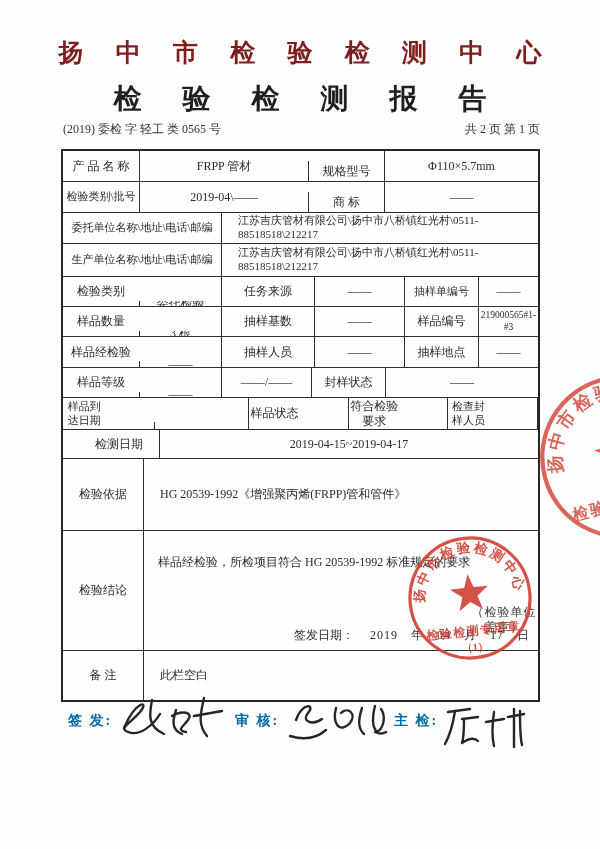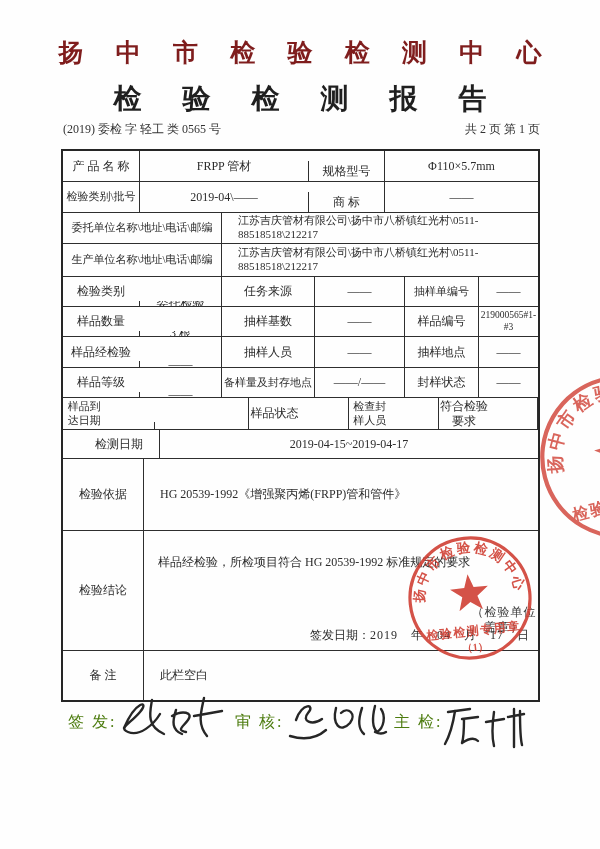--- a/index.html
+++ b/index.html
@@ -129,7 +129,6 @@
     <div class="row h29">
       <div class="cell cfirst wC1">样品等级</div>
       <div class="cell wC2">——</div>
-      <div class="cell wC3 fs11">备样量及封存地点</div>
       <div class="cell wC4">——/——</div>
       <div class="cell wC5">封样状态</div>
       <div class="cell flex1">——</div>

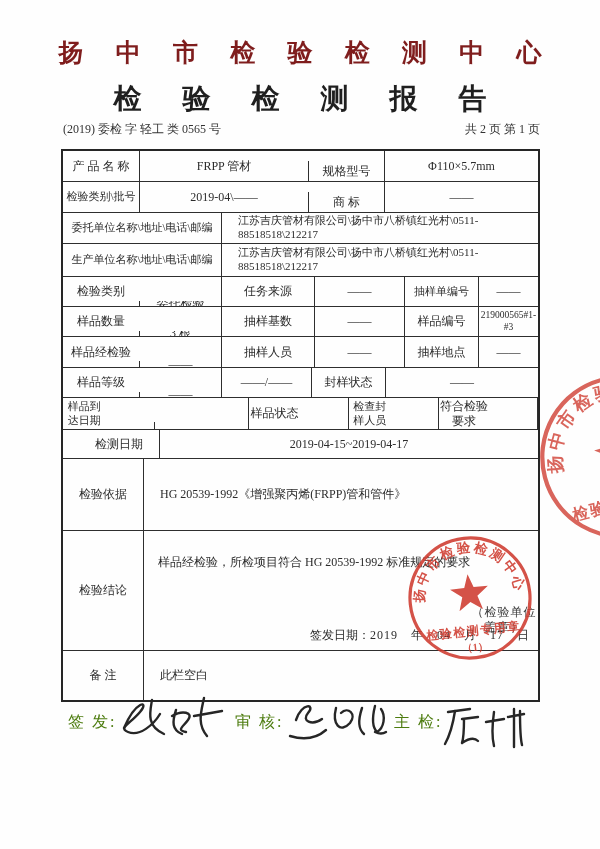--- a/index.html
+++ b/index.html
@@ -138,8 +138,8 @@
       <div class="cell cfirst wC1 fs11">样品到达日期</div>
       <div class="cell wC2 fs11">2019-04-15</div>
       <div class="cell wC3">样品状态</div>
+      <div class="cell wC4">符合检验要求</div>
       <div class="cell wC5 fs11">检查封样人员</div>
-      <div class="cell wC4">符合检验要求</div>
       <div class="cell flex1">——</div>
     </div>
 

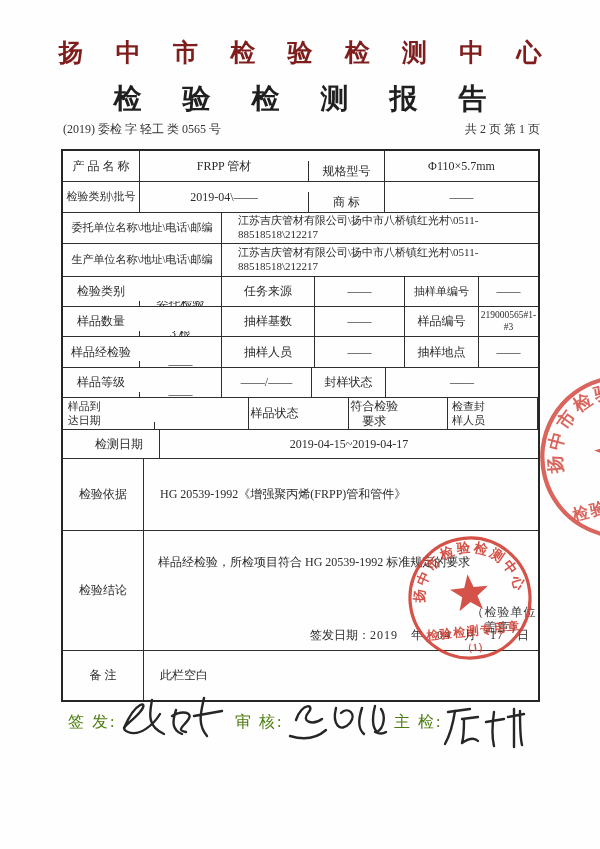--- a/index.html
+++ b/index.html
@@ -49,7 +49,7 @@
   .concl-cell{position:relative;display:block;}
   .concl-text{position:absolute;left:14px;top:24px;font-size:12px;text-align:right;}
   .seal-note{position:absolute;left:326px;top:74px;font-size:12px;letter-spacing:1px;color:#3a3a3a;}
-  .issue-line{position:absolute;right:8px;bottom:7px;font-size:12px;display:flex;}
+  .issue-line{position:absolute;right:8px;bottom:7px;font-size:12px;display:flex;gap:16px;}
   .issue-date{word-spacing:9px;letter-spacing:1px;}
   
   .sign-label{position:absolute;font-size:16px;letter-spacing:2px;color:#4d7c0f;}

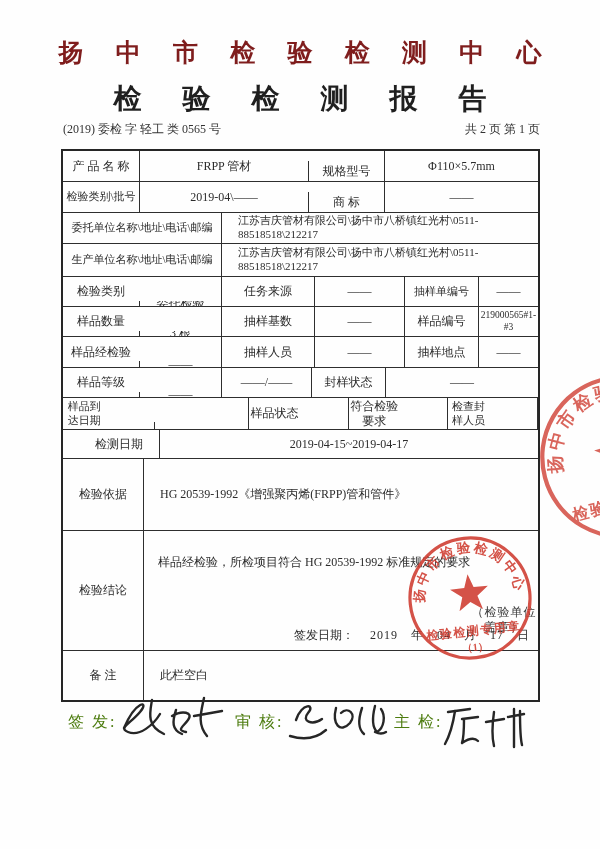--- a/index.html
+++ b/index.html
@@ -52,7 +52,7 @@
   .issue-line{position:absolute;right:8px;bottom:7px;font-size:12px;display:flex;gap:16px;}
   .issue-date{word-spacing:9px;letter-spacing:1px;}
   
-  .sign-label{position:absolute;font-size:16px;letter-spacing:2px;color:#4d7c0f;}
+  .sign-label{position:absolute;font-size:14px;letter-spacing:2px;color:#0369a1;font-weight:bold;}
   .sig-svg{position:absolute;}
   .sig-svg path{stroke:#262626;stroke-width:2.4;fill:none;stroke-linecap:round;stroke-linejoin:round;}
   

